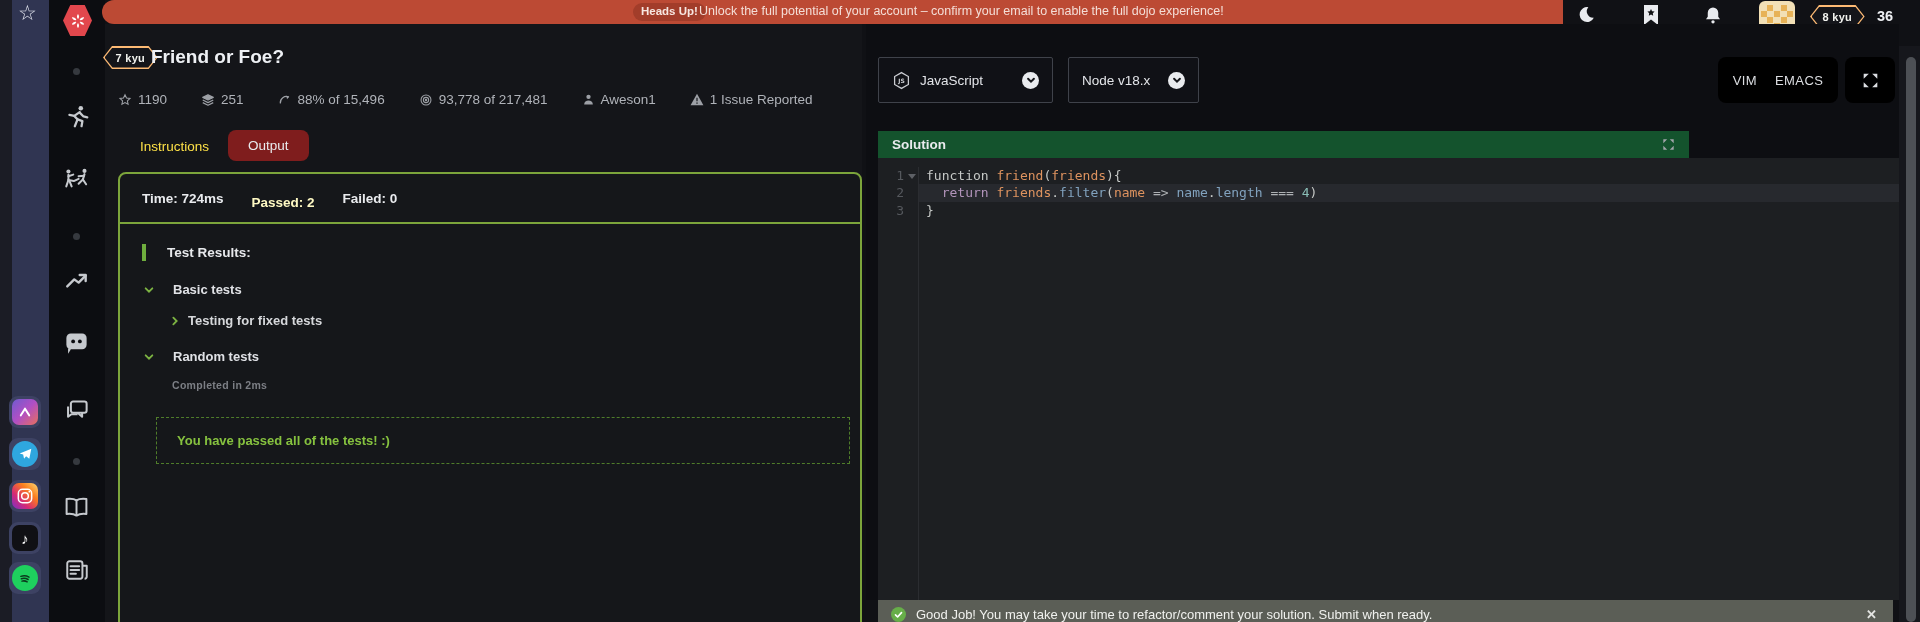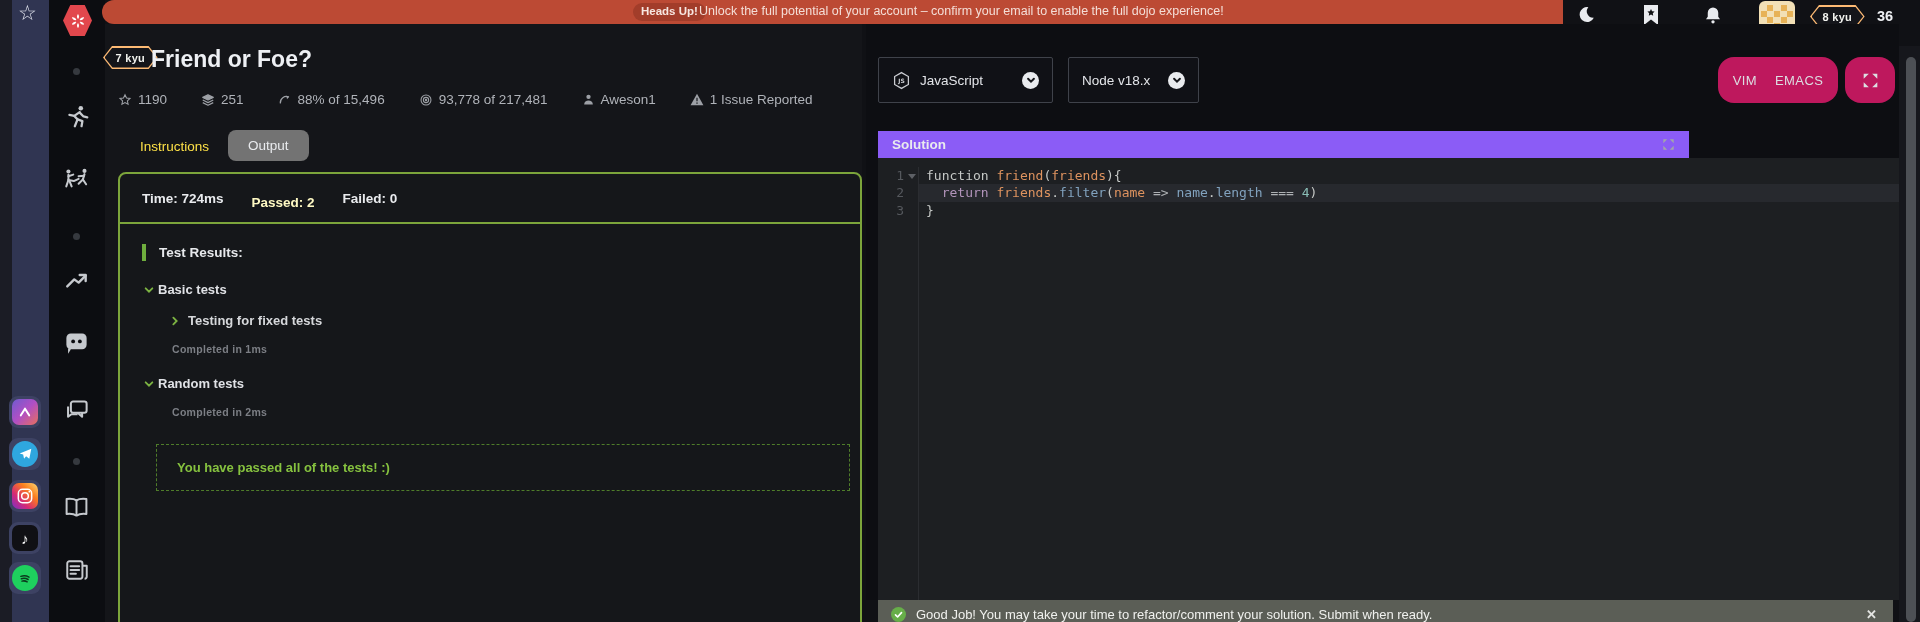--- a/index.html
+++ b/index.html
@@ -49,7 +49,7 @@
 
   
   .lp{position:absolute;left:105px;top:24px;width:757px;height:598px;background:#141519;}
-  .kata-title{position:absolute;left:151px;top:46px;font-size:23px;font-weight:bold;color:#eef0f4;}
+  .kata-title{position:absolute;left:151px;top:46px;font-size:19px;font-weight:bold;color:#eef0f4;}
   .stats{position:absolute;left:118px;top:92px;display:flex;gap:34px;align-items:center;}
   .stat{display:flex;gap:6px;align-items:center;color:#b0b3b9;font-size:13.5px;}
   .stat .sic{color:#9da0a6;display:flex;}

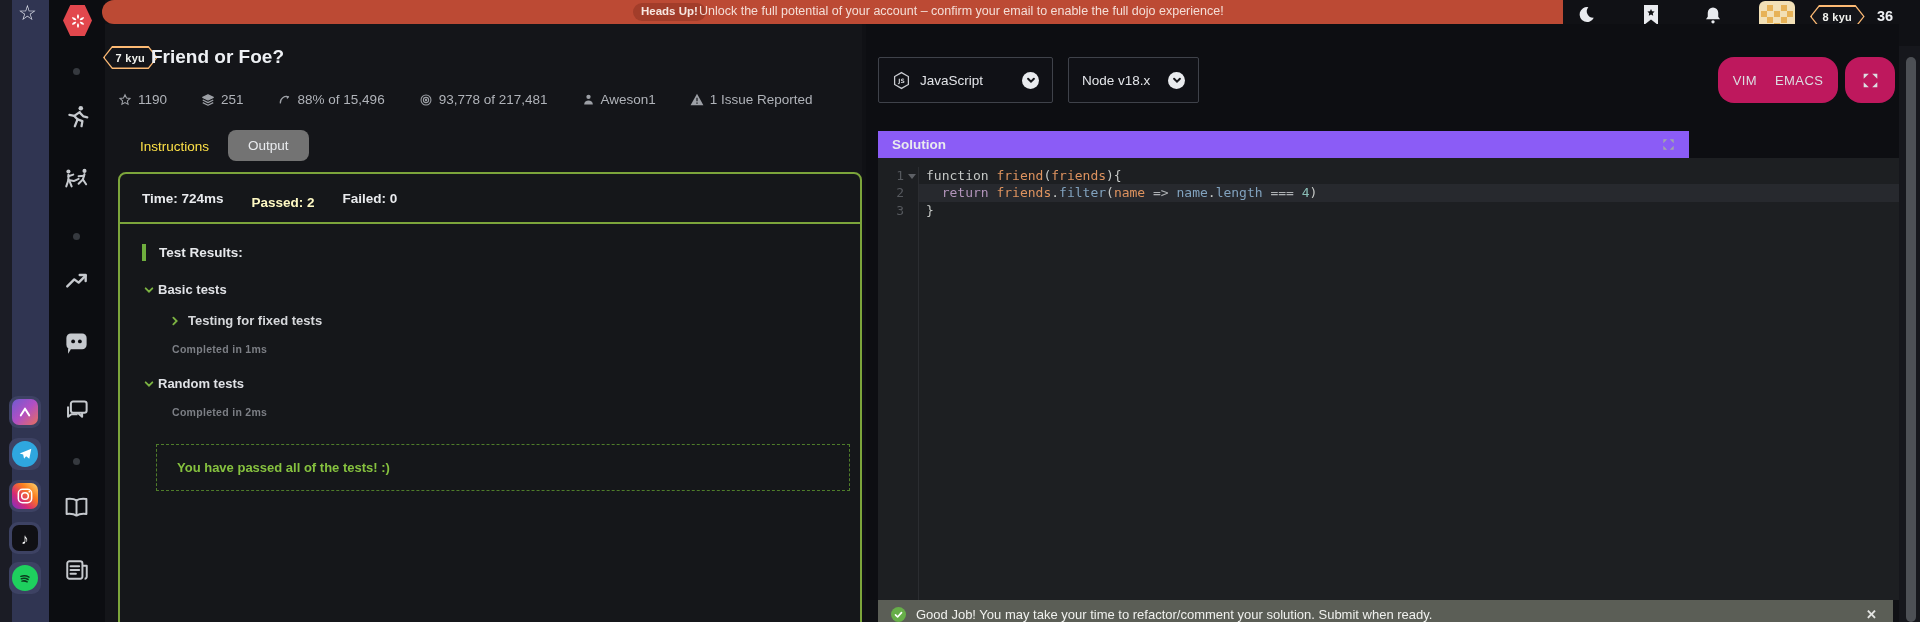--- a/index.html
+++ b/index.html
@@ -81,7 +81,7 @@
   .dd-label{font-size:13.5px;color:#e3e5e9;}
   .chev{width:17px;height:17px;border-radius:50%;background:#e9ebee;display:flex;align-items:center;
         justify-content:center;margin-left:auto;}
-  .keybox{position:absolute;background:#be185d;border-radius:16px;display:flex;align-items:center;
+  .keybox{position:absolute;background:#000000;border-radius:8px;display:flex;align-items:center;
           justify-content:center;}
   .keybox span{font-size:13px;color:#dcdee2;letter-spacing:.4px;}
   .solbar{position:absolute;left:878px;top:131px;width:811px;height:27px;background:#8b5cf6;

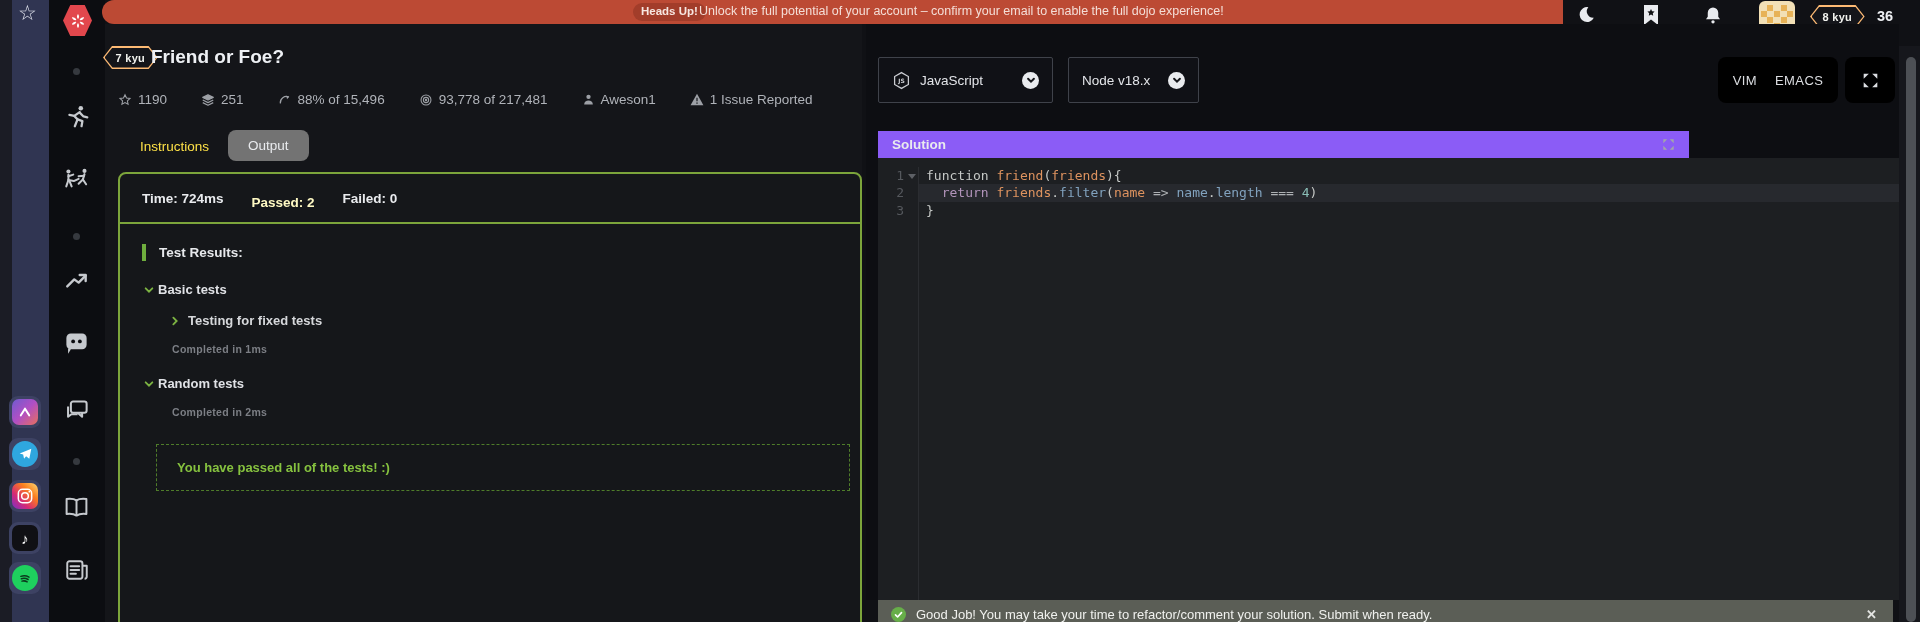--- a/index.html
+++ b/index.html
@@ -54,7 +54,7 @@
   .stat{display:flex;gap:6px;align-items:center;color:#b0b3b9;font-size:13.5px;}
   .stat .sic{color:#9da0a6;display:flex;}
   .tab-instructions{position:absolute;left:140px;top:139px;font-size:13.5px;color:#fde047;}
-  .tab-output{position:absolute;left:228px;top:130px;background:#737373;border-radius:8px;
+  .tab-output{position:absolute;left:228px;top:130px;background:#7f1d1d;border-radius:8px;
               padding:8px 20px;font-size:13.5px;color:#e9ebee;}
 
   

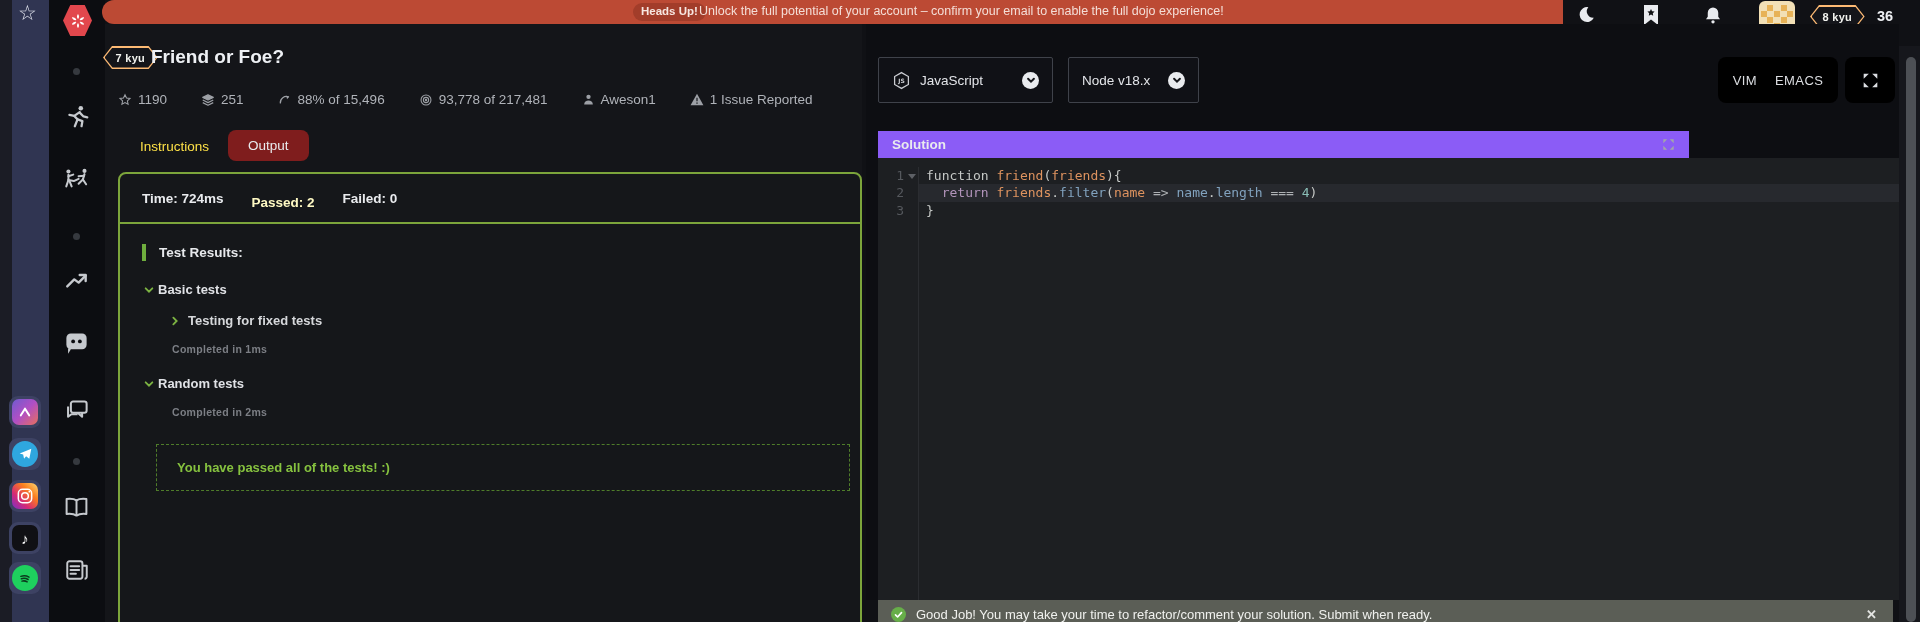--- a/index.html
+++ b/index.html
@@ -84,7 +84,7 @@
   .keybox{position:absolute;background:#000000;border-radius:8px;display:flex;align-items:center;
           justify-content:center;}
   .keybox span{font-size:13px;color:#dcdee2;letter-spacing:.4px;}
-  .solbar{position:absolute;left:878px;top:131px;width:811px;height:27px;background:#8b5cf6;
+  .solbar{position:absolute;left:878px;top:131px;width:811px;height:27px;background:#14532d;
           display:flex;align-items:center;padding:0 14px;box-sizing:border-box;}
   .solbar .sol-title{font-size:13.5px;font-weight:bold;color:#e9ebee;}
   .sol-expand{margin-left:auto;color:#a3a6ab;display:flex;}

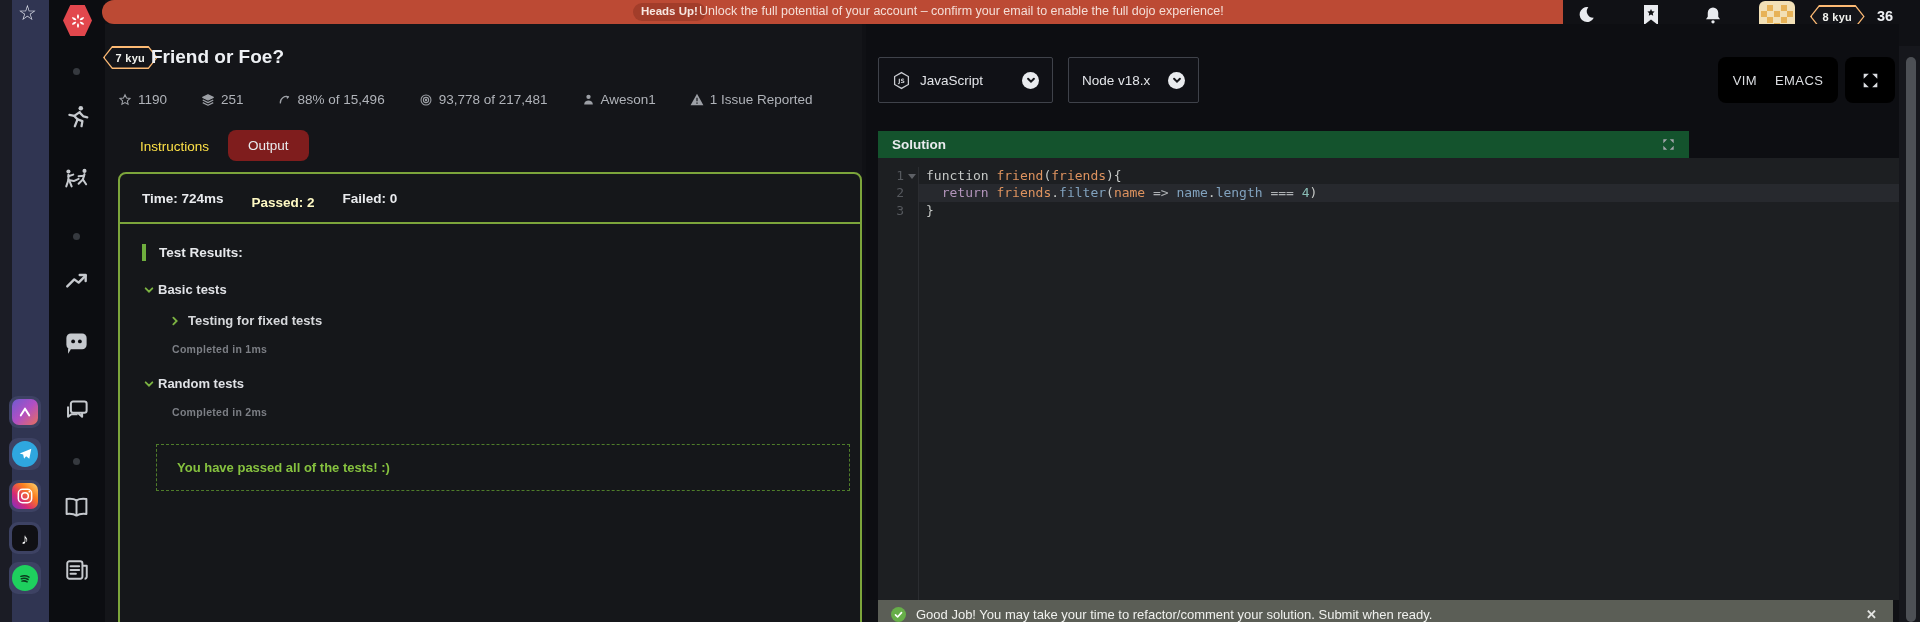--- a/index.html
+++ b/index.html
@@ -64,7 +64,7 @@
               border-bottom:2px solid #7ca53b;font-size:13.5px;font-weight:bold;}
   .t-white{color:#e9ebee;} .t-green{color:#fef9c3;margin-top:8px;}
   .panel-body{padding:20px 22px;}
-  .results-title{display:flex;align-items:center;gap:13px;}
+  .results-title{display:flex;align-items:center;gap:21px;}
   .results-bar{width:4px;height:17px;background:#6fae3e;}
   .results-title span{font-size:13.5px;font-weight:bold;color:#e7e9ec;}
   .grp{margin:21px 0 0 2px;display:flex;align-items:center;gap:4px;font-size:13px;font-weight:bold;color:#e0e2e6;}

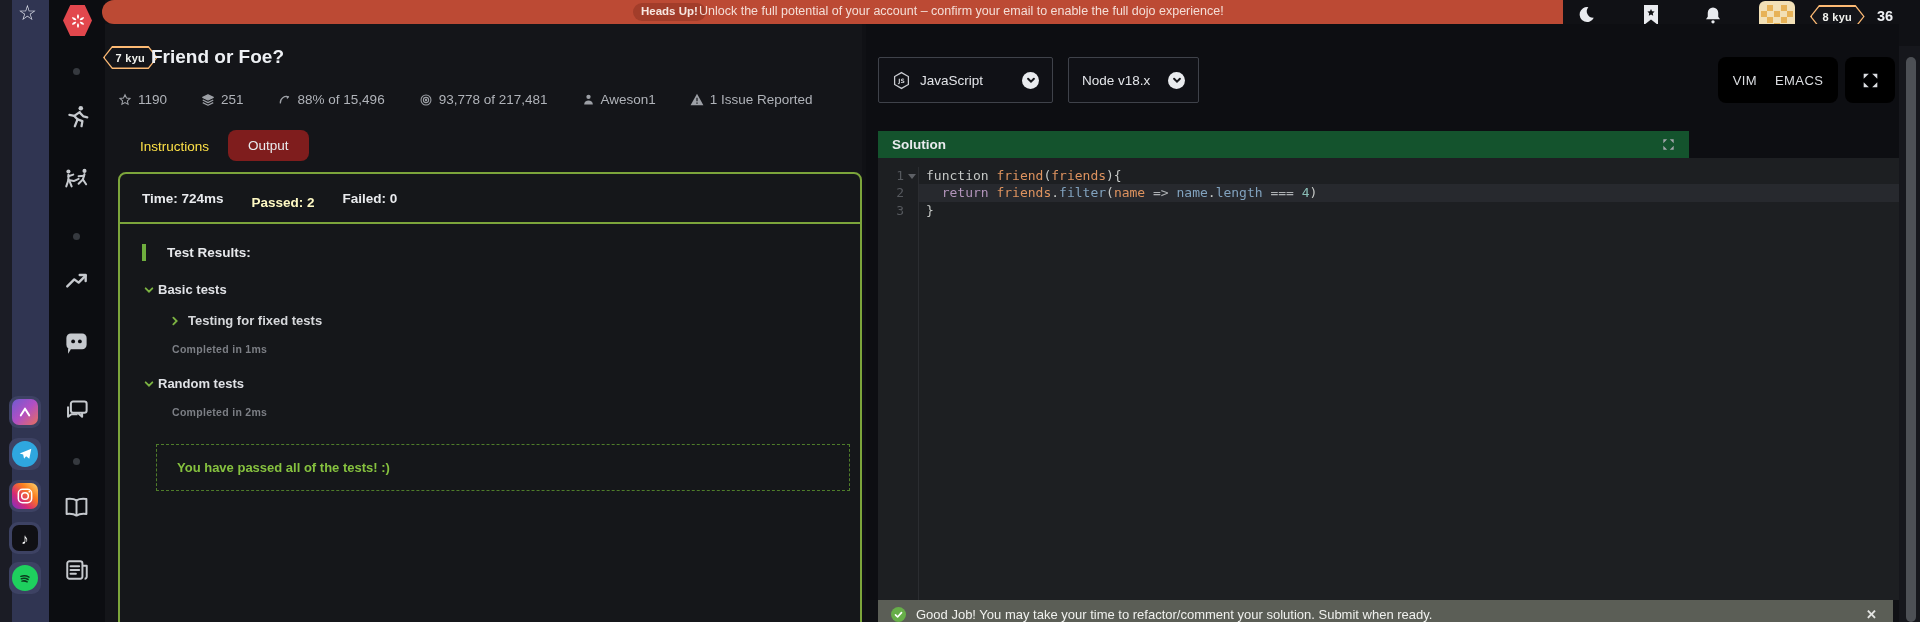--- a/index.html
+++ b/index.html
@@ -67,7 +67,7 @@
   .results-title{display:flex;align-items:center;gap:21px;}
   .results-bar{width:4px;height:17px;background:#6fae3e;}
   .results-title span{font-size:13.5px;font-weight:bold;color:#e7e9ec;}
-  .grp{margin:21px 0 0 2px;display:flex;align-items:center;gap:4px;font-size:13px;font-weight:bold;color:#e0e2e6;}
+  .grp{margin:21px 0 0 2px;display:flex;align-items:center;gap:19px;font-size:13px;font-weight:bold;color:#e0e2e6;}
   .itm{margin:16px 0 0 28px;display:flex;align-items:center;gap:8px;font-size:13px;font-weight:600;color:#d6d8db;}
   .caret{color:#7cb342;display:flex;}
   .completed{margin:15px 0 0 30px;font-size:10.5px;font-weight:bold;color:#7c7f85;letter-spacing:.3px;}

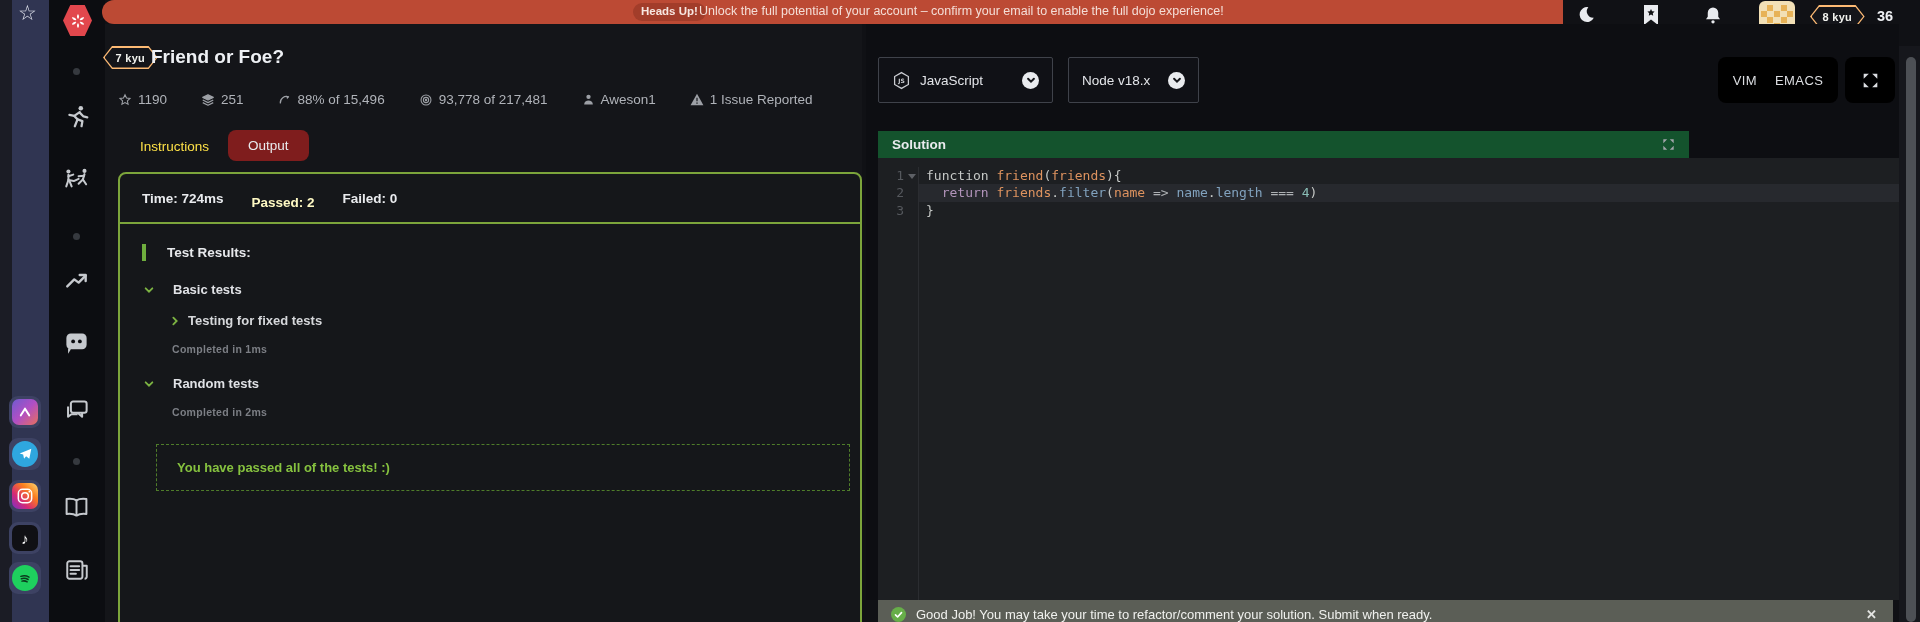--- a/index.html
+++ b/index.html
@@ -391,7 +391,6 @@
         </span>
         <span>Testing for fixed tests</span>
       </div>
-      <div class="completed">Completed in 1ms</div>
 
       <div class="grp">
         <span class="caret">

